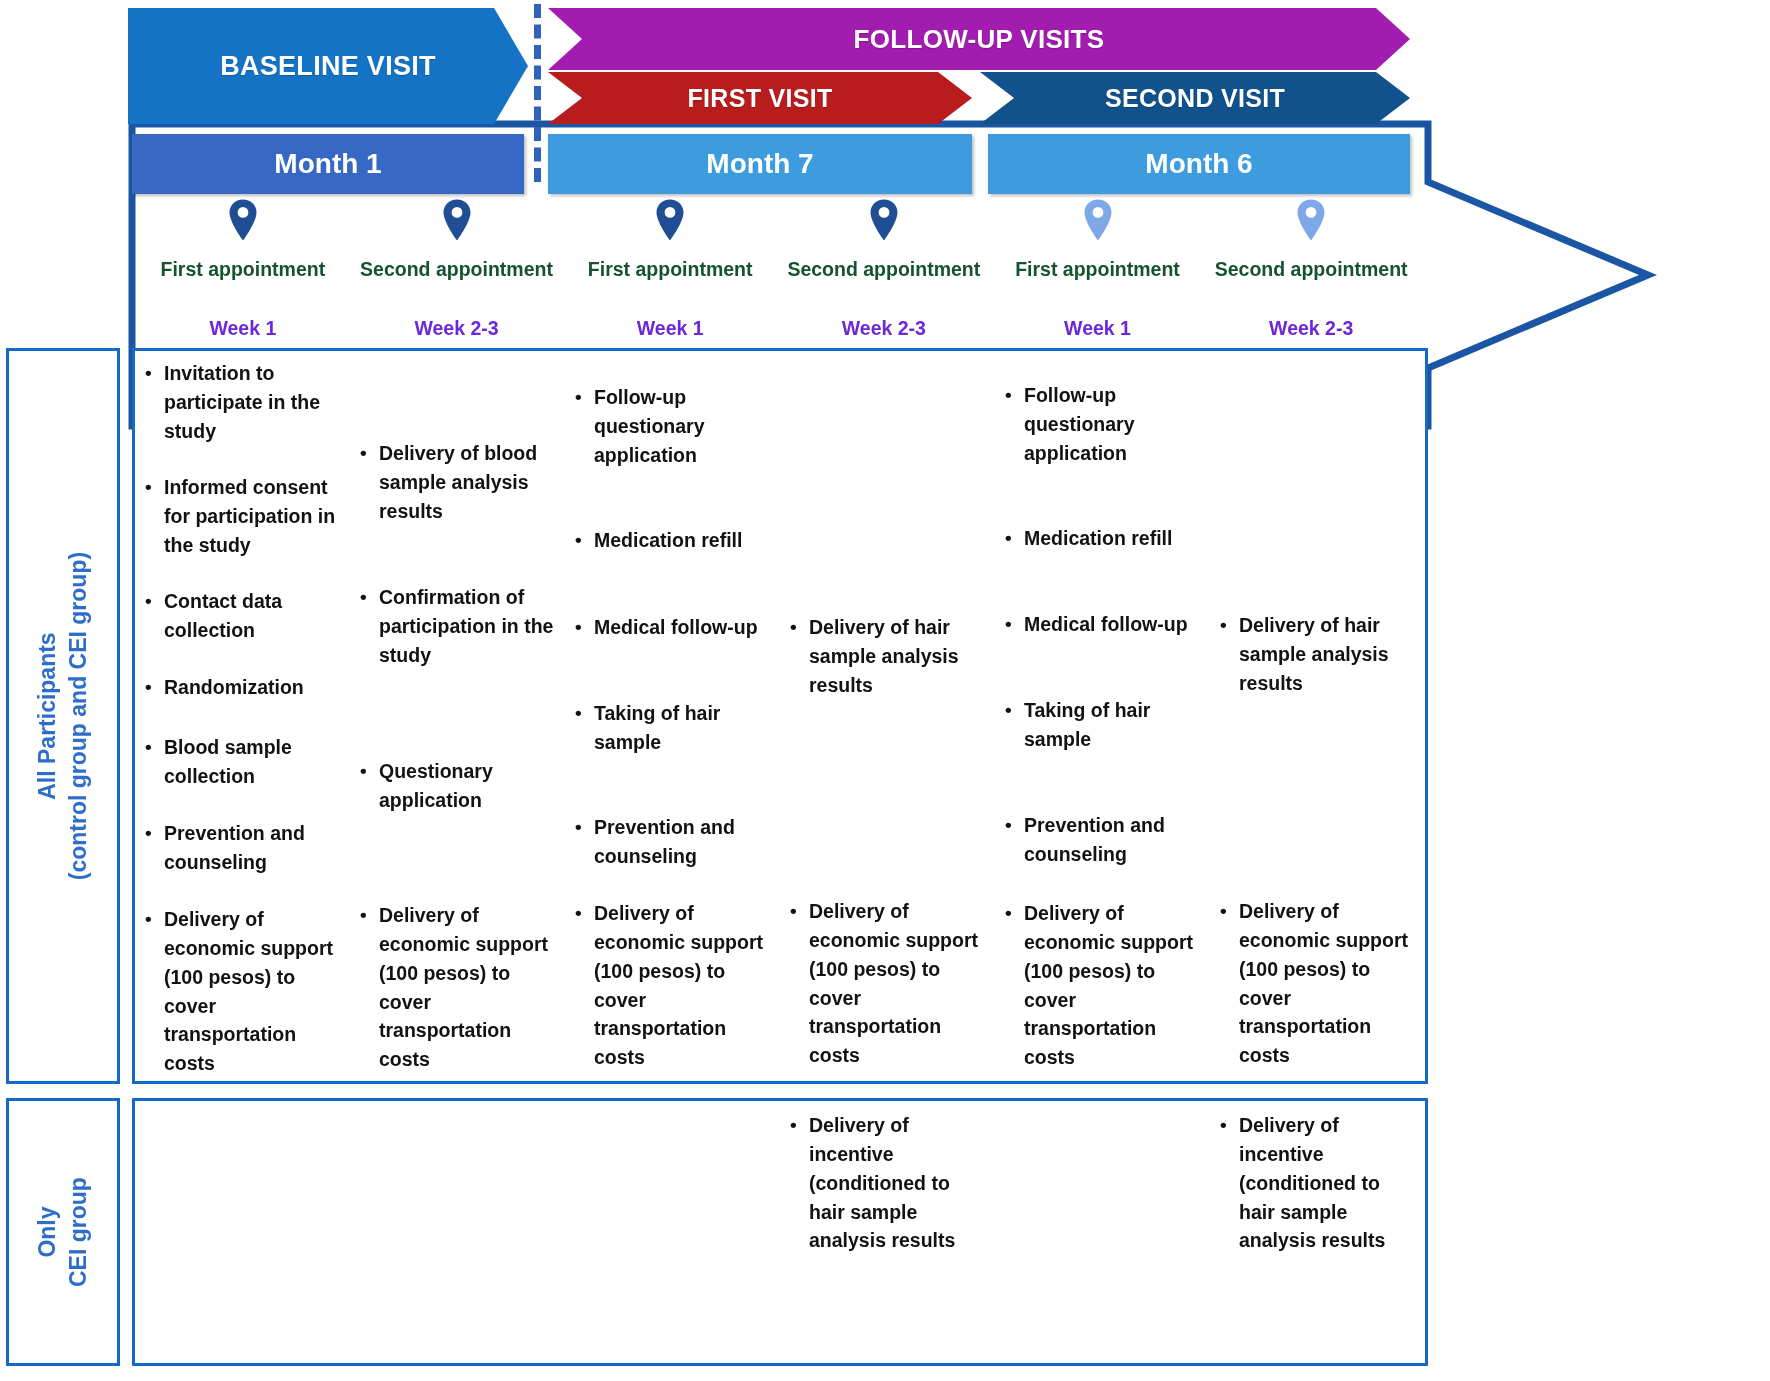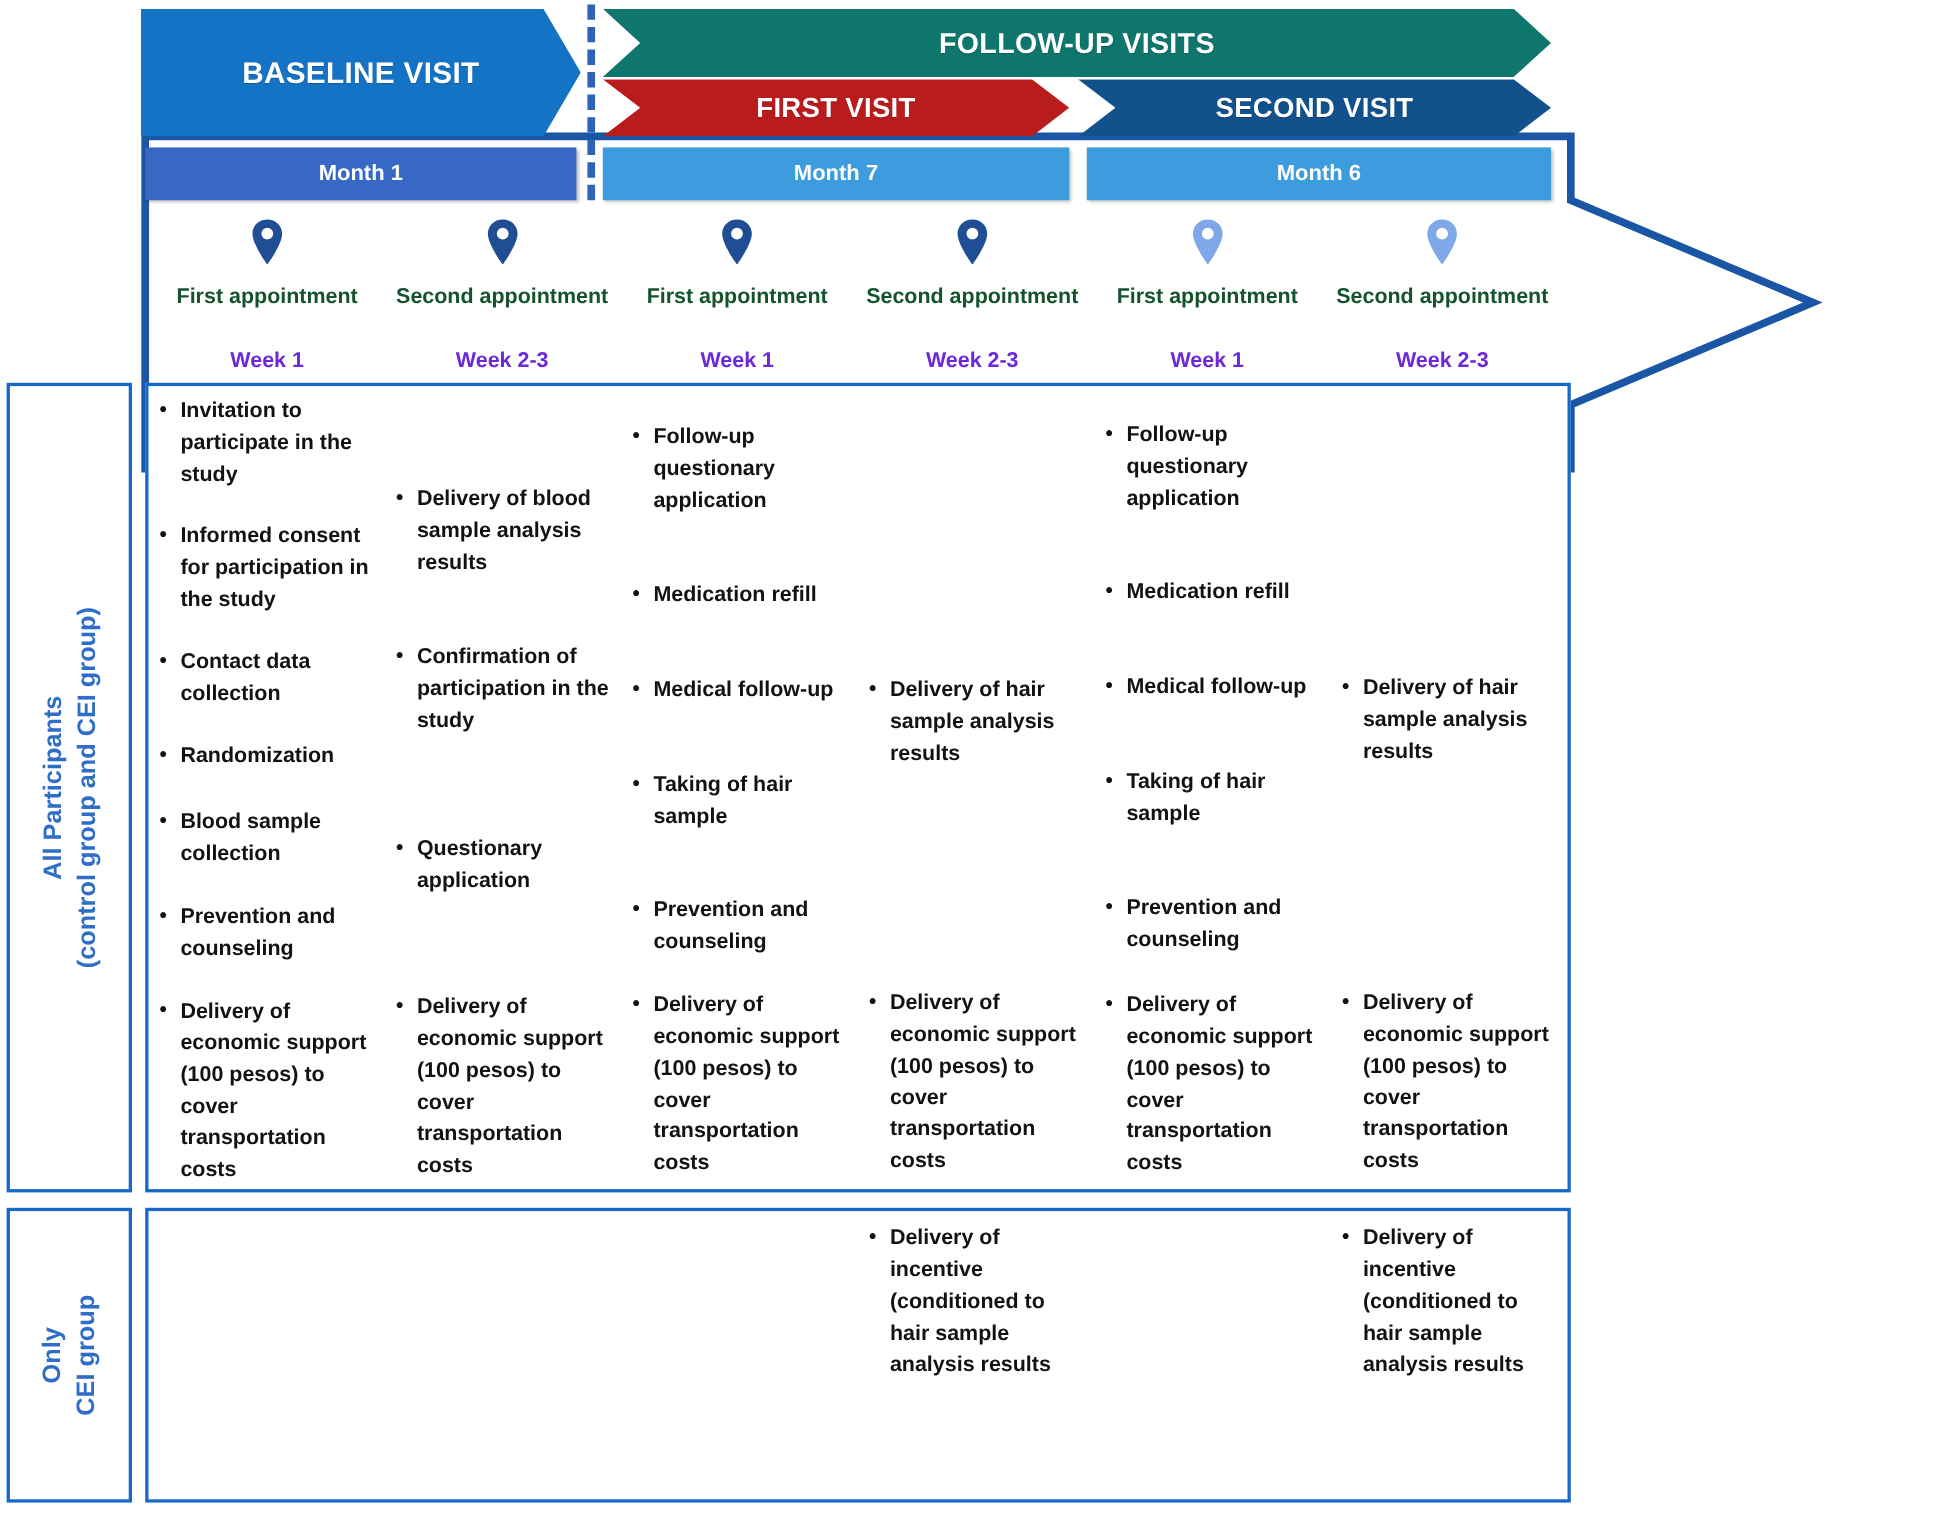--- a/index.html
+++ b/index.html
@@ -53,7 +53,7 @@
   }
   #followup-visits-arrow {
     left: 548px; top: 8px; width: 862px; height: 62px;
-    background: #0f766e;
+    background: #a21caf;
     font-size: 26px;
   }
   #first-visit-arrow {

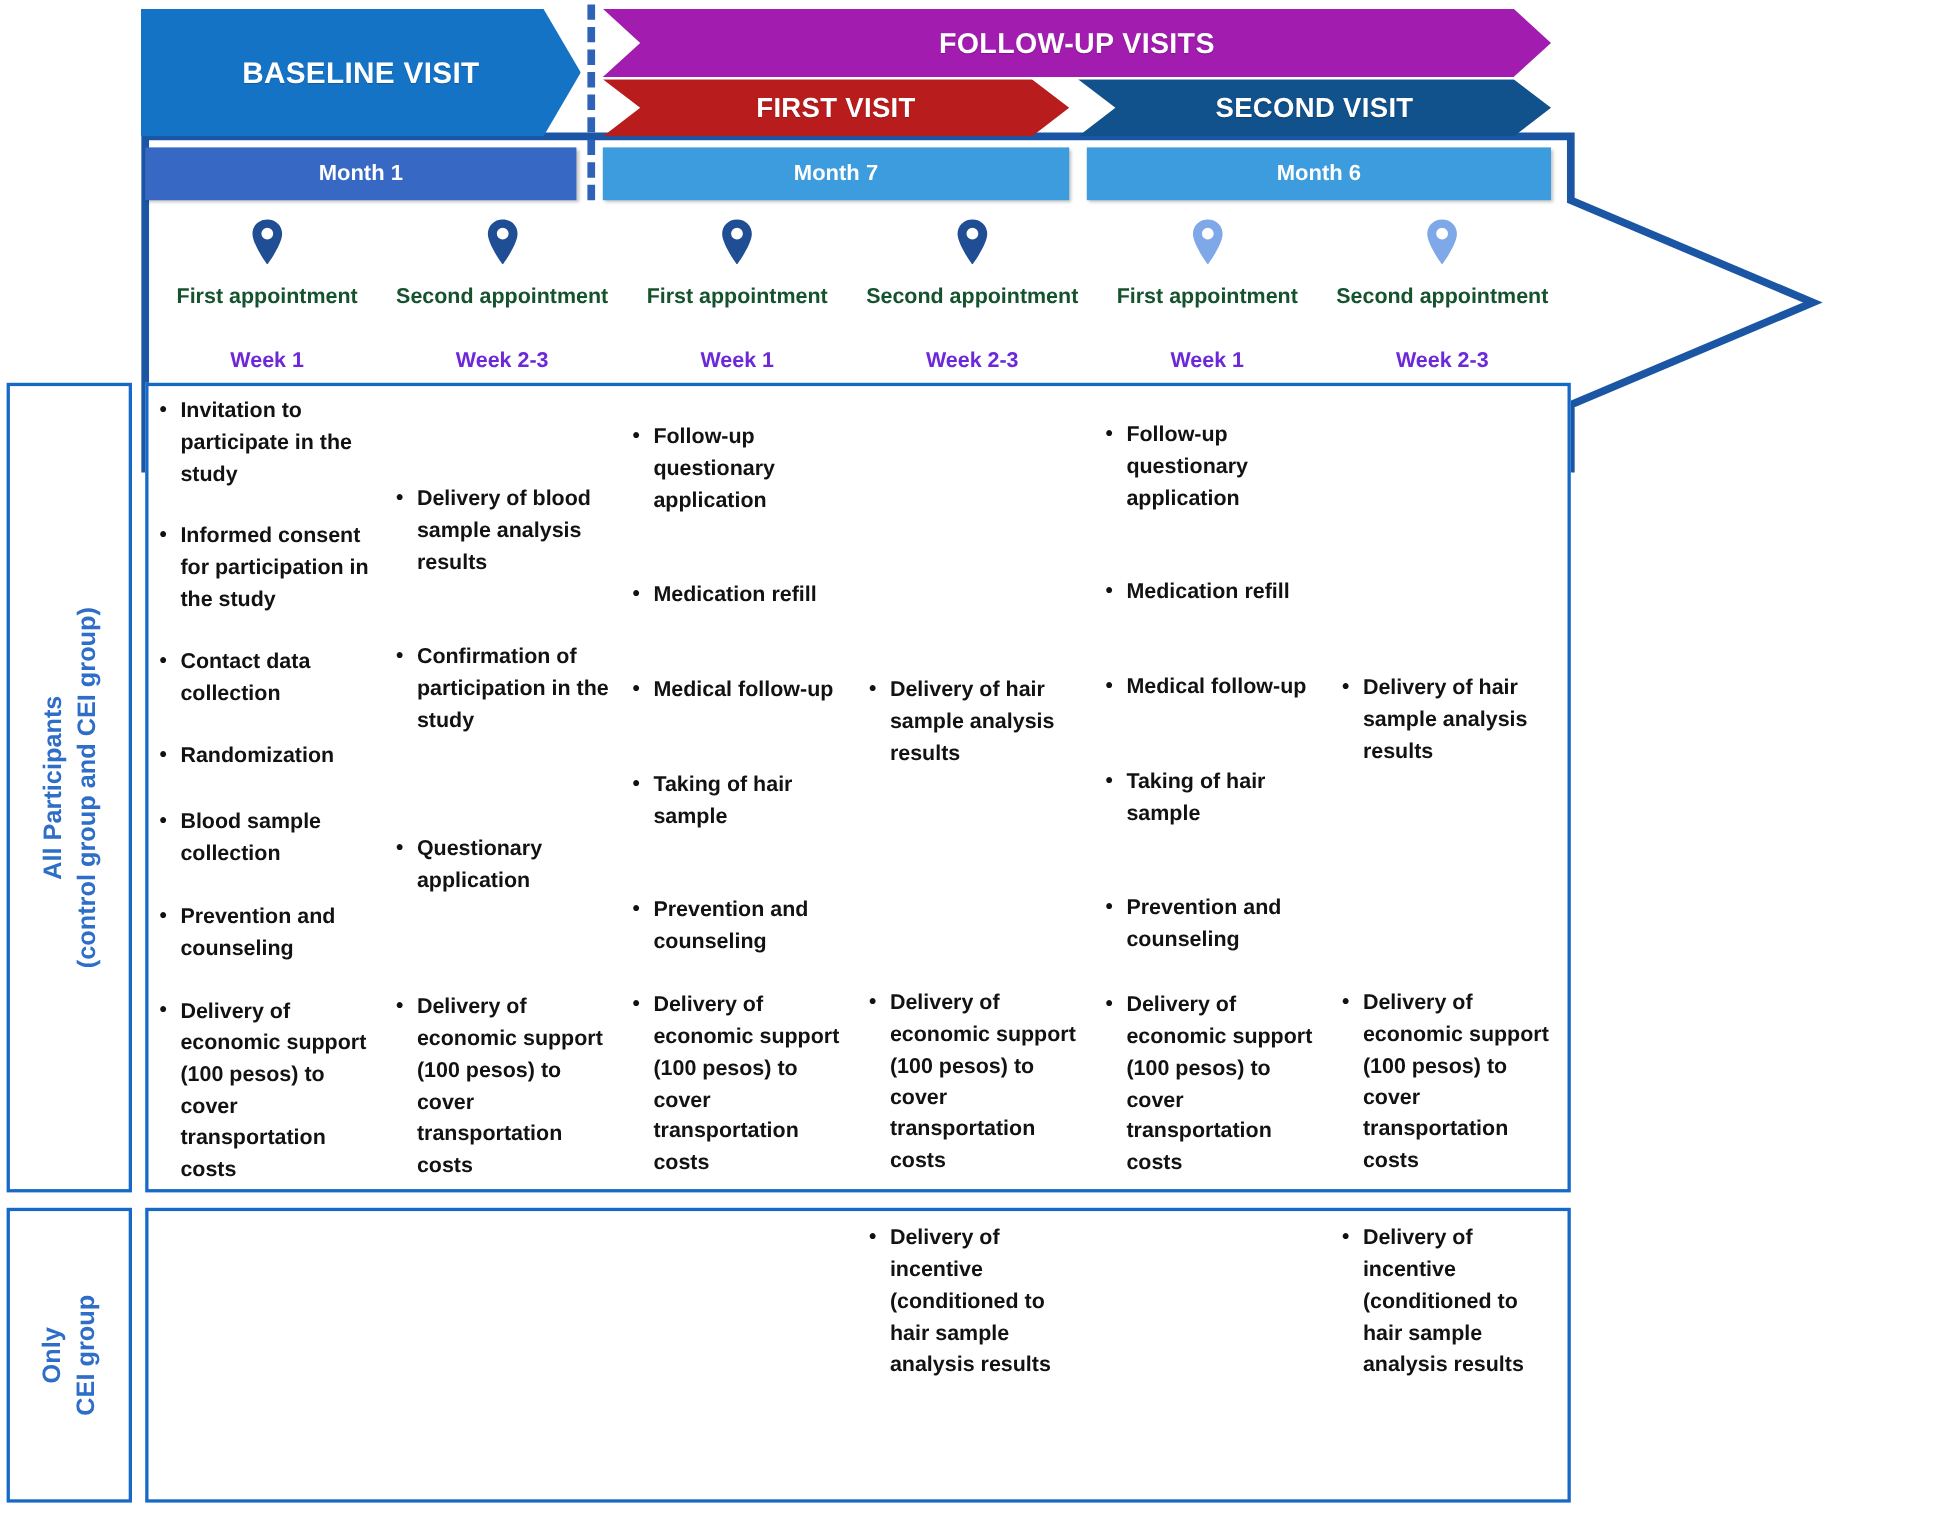--- a/index.html
+++ b/index.html
@@ -76,13 +76,13 @@
   
   .month-bar {
     position: absolute;
-    height: 48px;
+    height: 60px;
     display: flex;
     align-items: center;
     justify-content: center;
     color: #ffffff;
     font-weight: bold;
-    font-size: 20px;
+    font-size: 28px;
     box-shadow: 2px 2px 3px rgba(0,0,0,.25);
   }
   #month-1-bar { left: 132px; top: 134px; width: 392px; background: #3668C4; }

